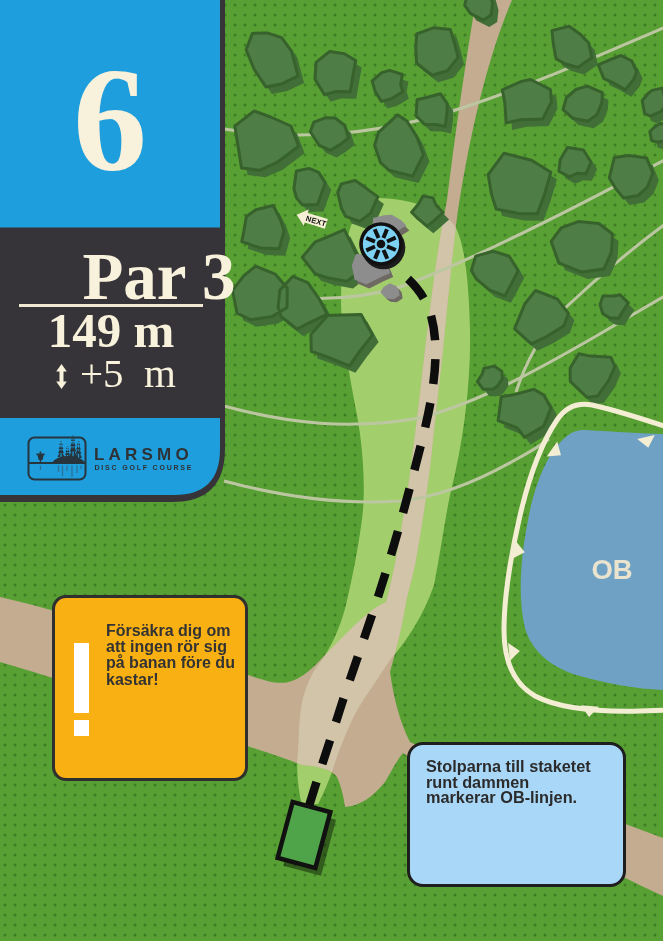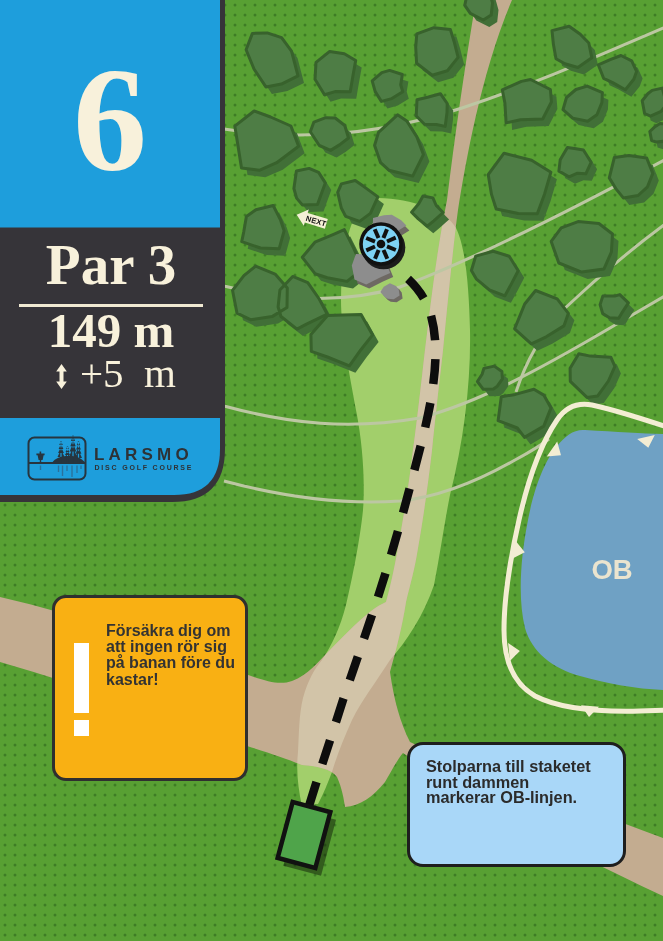--- a/index.html
+++ b/index.html
@@ -7,7 +7,7 @@
 .txt{position:absolute;font-family:"Liberation Sans",sans-serif;}
 .serif{font-family:"Liberation Serif",serif;}
 #num6{left:0;top:46px;width:220px;text-align:center;font-weight:bold;font-size:148px;line-height:148px;color:#F8F1DB;}
-#par3{left:0;top:240px;width:222px;text-align:center;font-weight:bold;font-size:57px;line-height:49px;color:#F8F1DB;}
+#par3{left:0;top:252px;width:222px;text-align:center;font-weight:bold;font-size:67px;line-height:49px;color:#F8F1DB;padding-left:48px;}
 #parline{position:absolute;left:19px;top:304px;width:184px;height:3px;background:#F0E9D2;}
 #m112{left:0;top:306px;width:222px;text-align:center;font-weight:bold;font-size:49px;line-height:50px;color:#F8F1DB;}
 #plus5{left:56px;top:358px;width:130px;font-weight:normal;font-size:41px;line-height:31px;color:#F8F1DB;}

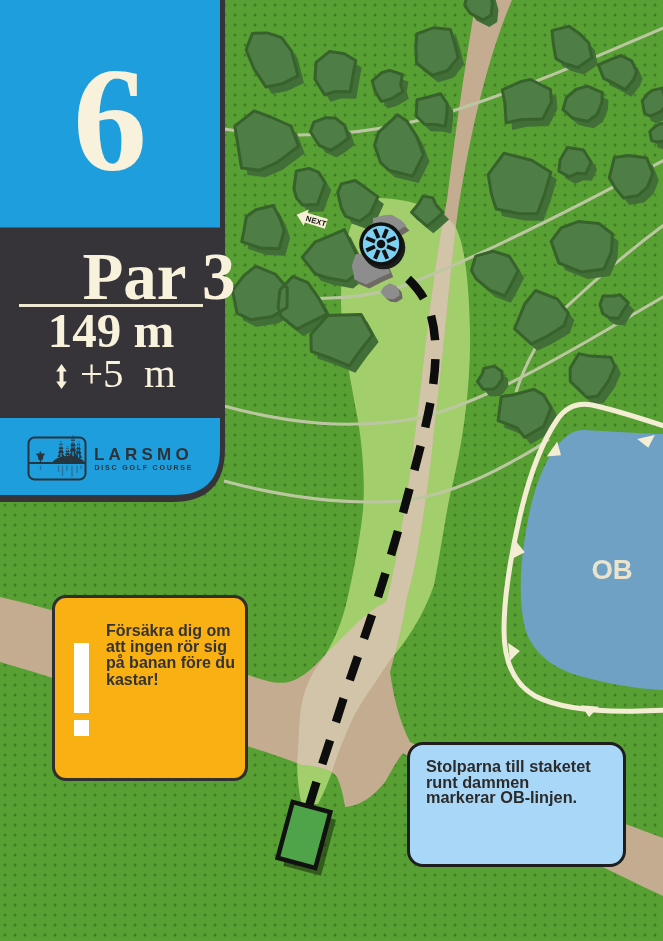--- a/index.html
+++ b/index.html
@@ -18,7 +18,7 @@
 #obox .dotq{position:absolute;left:19px;top:122px;width:15px;height:16px;background:#fff;}
 #obox .t{position:absolute;left:51px;top:18px;width:142px;font-weight:bold;font-size:16px;line-height:16.2px;color:#333;}
 #obox p{margin:7px 0 14px 0;}
-#bbox{position:absolute;left:407px;top:742px;width:219px;height:125px;background:#A9D7F8;border:3px solid #1E1E1E;border-radius:16px;box-sizing:border-box;}
+#bbox{position:absolute;left:407px;top:742px;width:219px;height:145px;background:#A9D7F8;border:3px solid #1E1E1E;border-radius:16px;box-sizing:border-box;}
 #bbox .t{position:absolute;left:16px;top:14px;width:198px;font-weight:bold;font-size:16.3px;line-height:15.5px;color:#2B2B2B;}
 #bbox p{margin:0 0 15px 0;}
 </style></head>

